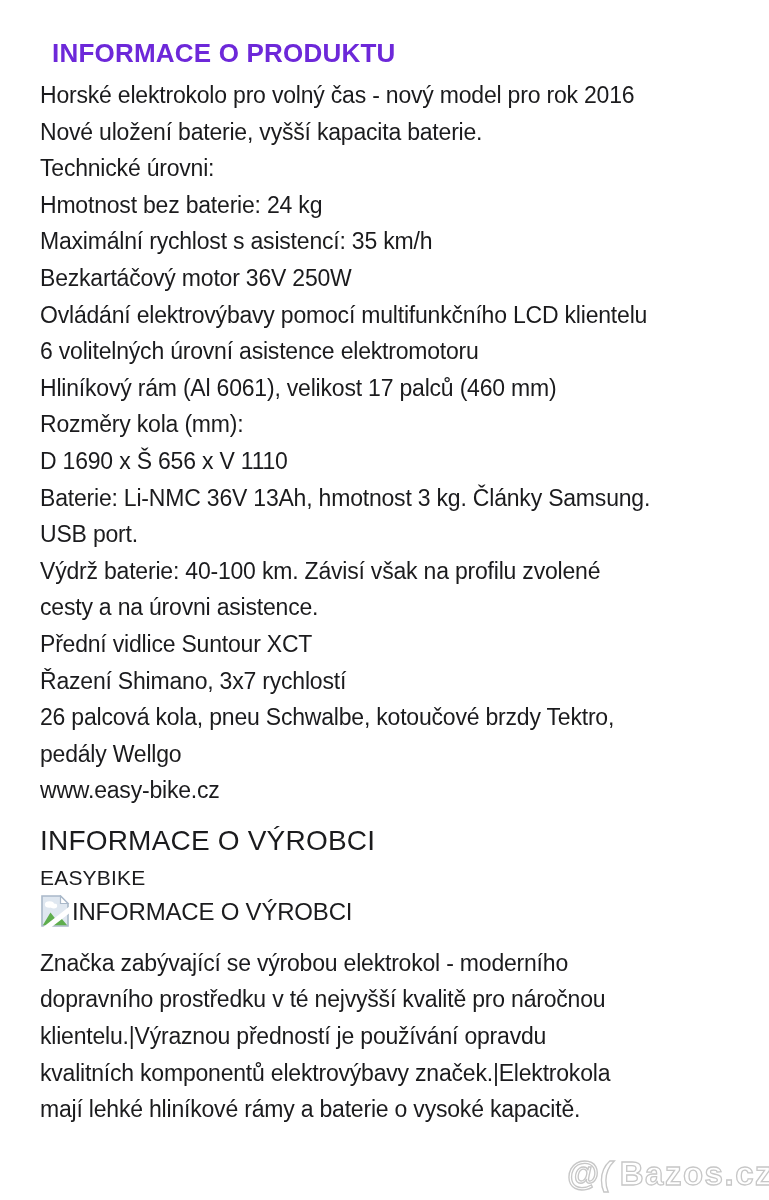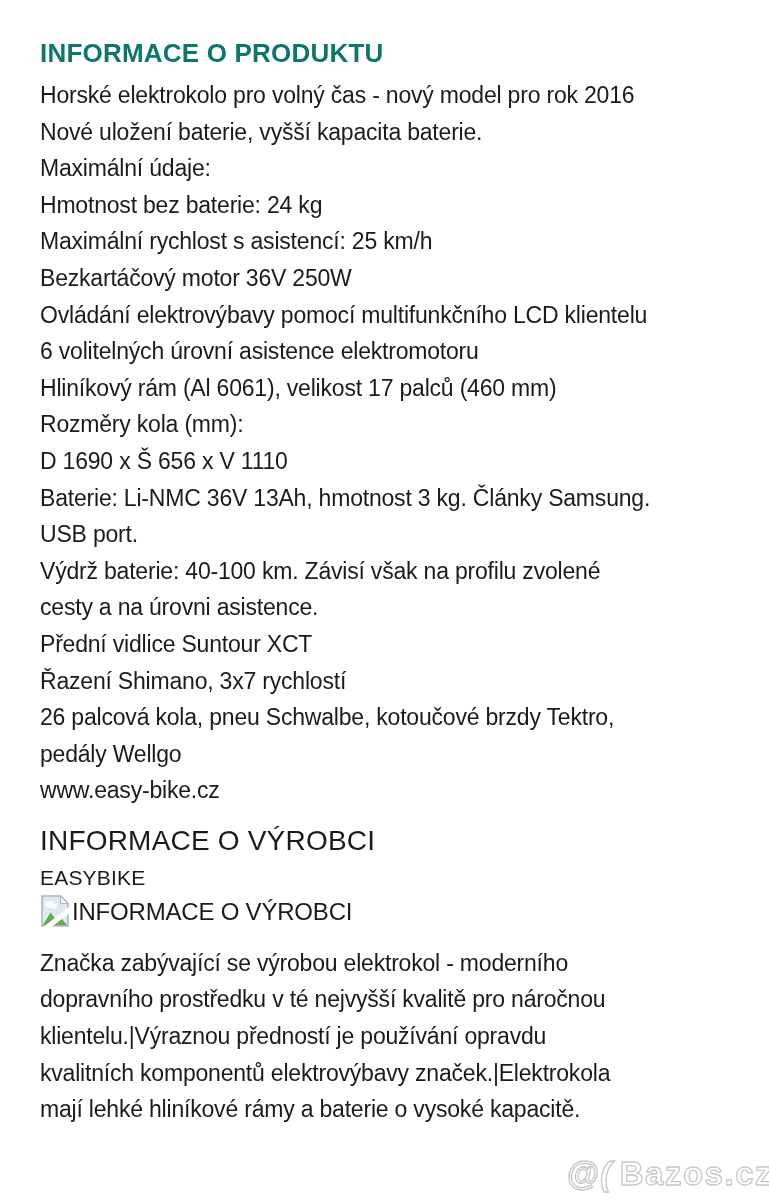--- a/index.html
+++ b/index.html
@@ -21,12 +21,12 @@
     padding: 38px 20px 0 40px;
   }
   h1.product-heading {
-    margin: 0 0 9px 0;
+    margin: 0 0 9px 12px;
     font-size: 26px;
     line-height: 30px;
     font-weight: 800;
     letter-spacing: 0.2px;
-    color: #0f766e;
+    color: #6d28d9;
   }
   .lines .line {
     font-size: 23px;

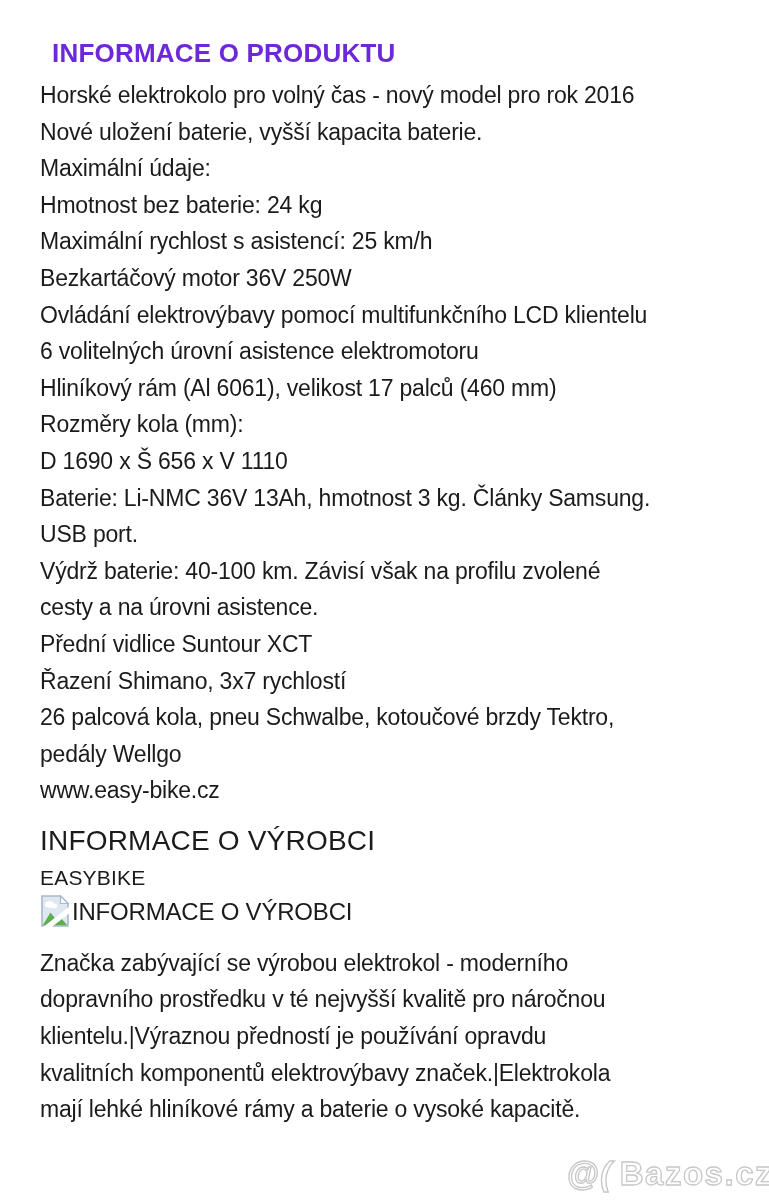--- a/index.html
+++ b/index.html
@@ -95,7 +95,7 @@
   <div class="lines">
       <div class="line">Horské elektrokolo pro volný čas - nový model pro rok 2016</div>
       <div class="line">Nové uložení baterie, vyšší kapacita baterie.</div>
-      <div class="line">Maximální údaje:</div>
+      <div class="line">Technické úrovni:</div>
       <div class="line">Hmotnost bez baterie: 24 kg</div>
       <div class="line">Maximální rychlost s asistencí: 25 km/h</div>
       <div class="line">Bezkartáčový motor 36V 250W</div>

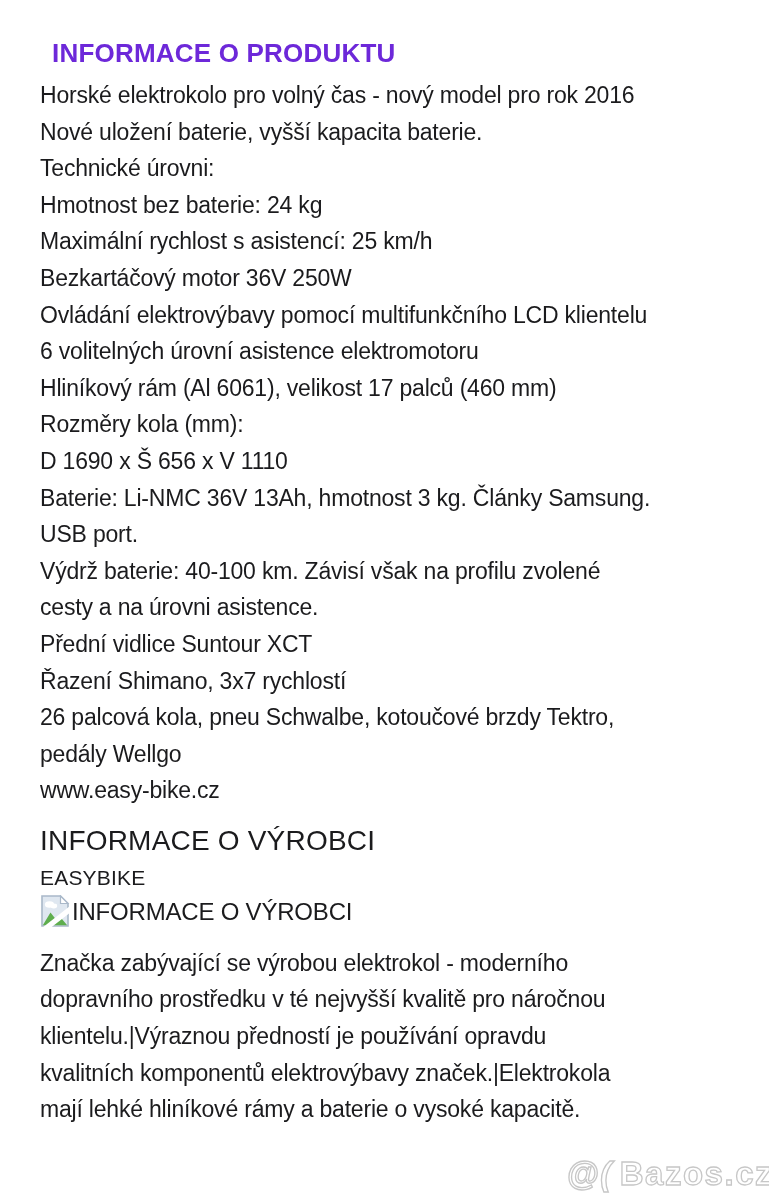--- a/index.html
+++ b/index.html
@@ -97,7 +97,7 @@
       <div class="line">Nové uložení baterie, vyšší kapacita baterie.</div>
       <div class="line">Technické úrovni:</div>
       <div class="line">Hmotnost bez baterie: 24 kg</div>
-      <div class="line">Maximální rychlost s asistencí: 25 km/h</div>
+      <div class="line">Maximální rychlost s asistencí: 35 km/h</div>
       <div class="line">Bezkartáčový motor 36V 250W</div>
       <div class="line">Ovládání elektrovýbavy pomocí multifunkčního LCD klientelu</div>
       <div class="line">6 volitelných úrovní asistence elektromotoru</div>

